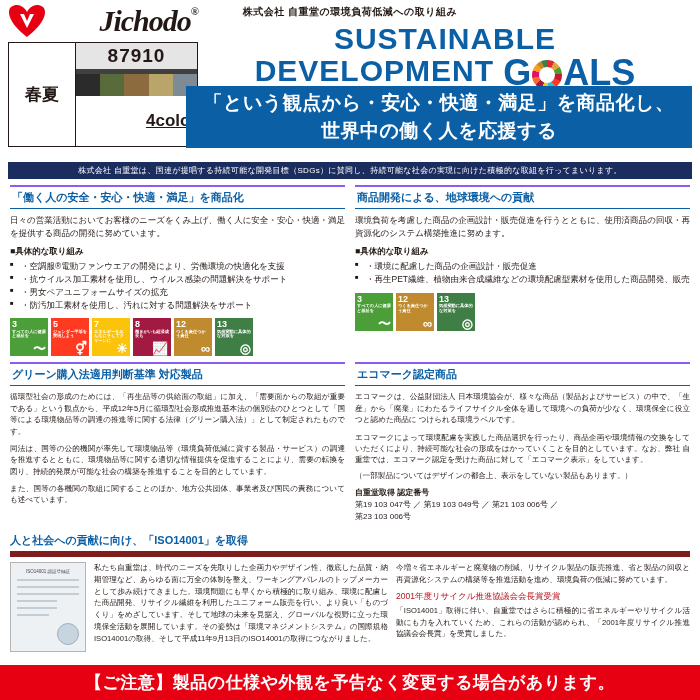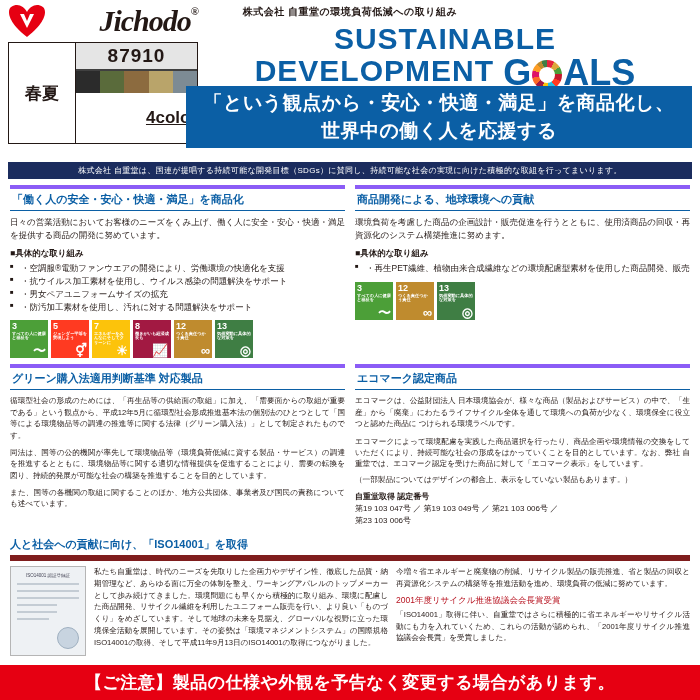--- a/index.html
+++ b/index.html
@@ -43,7 +43,7 @@
   .codes .right{flex:1;display:flex;flex-direction:column;}
   .code-num{
     background:#e5e5e5;font-size:19px;font-weight:bold;text-align:center;
-    padding:2px 0;border-bottom:2px solid #404040;letter-spacing:1px;
+    padding:2px 0;border-bottom:5px solid #404040;letter-spacing:1px;
   }
   .swatches{display:flex;height:22px;}
   .swatches div{flex:1;}

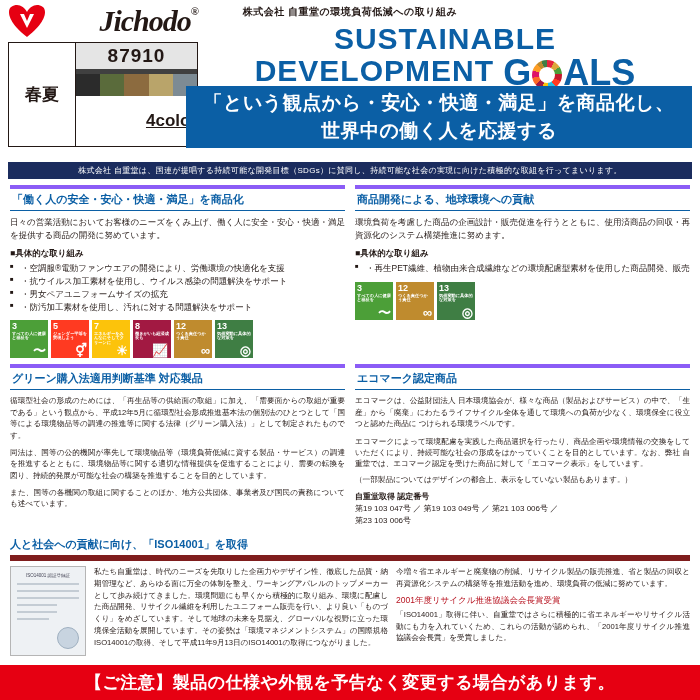--- a/index.html
+++ b/index.html
@@ -95,7 +95,7 @@
   .cols{display:flex;gap:10px;padding:6px 10px 0 10px;}
   .col{flex:1;}
   .sec-title{
-    border-top:4px solid #8b5cf6;border-bottom:1px solid #0b5fa5;
+    border-top:2px solid #8b5cf6;border-bottom:1px solid #0b5fa5;
     color:#0b5fa5;font-weight:bold;font-size:11px;padding:3px 2px;
     margin-bottom:5px;
   }

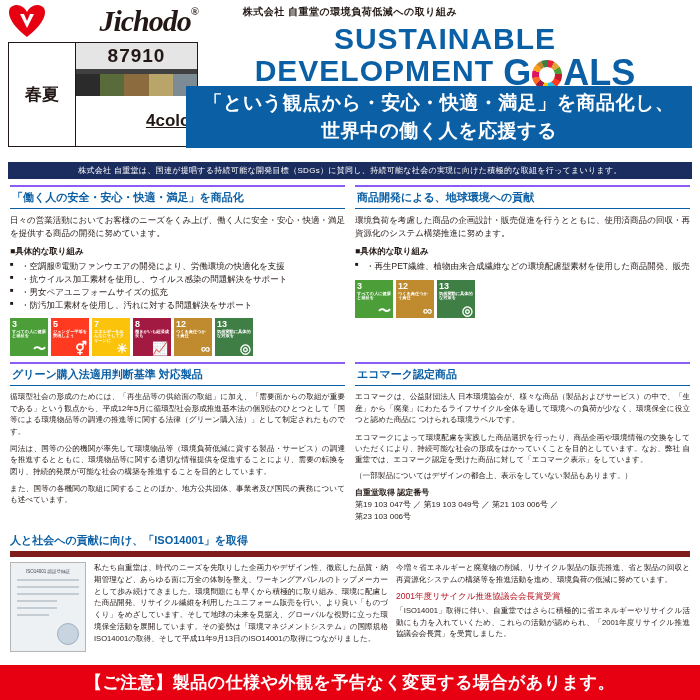--- a/index.html
+++ b/index.html
@@ -255,6 +255,7 @@
       <div class="body-txt">環境負荷を考慮した商品の企画設計・販売促進を行うとともに、使用済商品の回収・再資源化のシステム構築推進に努めます。</div>
       <div class="sub-head">■具体的な取り組み</div>
       <ul class="dots">
+        <li>・環境に配慮した商品の企画設計・販売促進</li>
         <li>・再生PET繊維、植物由来合成繊維などの環境配慮型素材を使用した商品開発、販売</li>
       </ul>
       <div class="icon-row">

